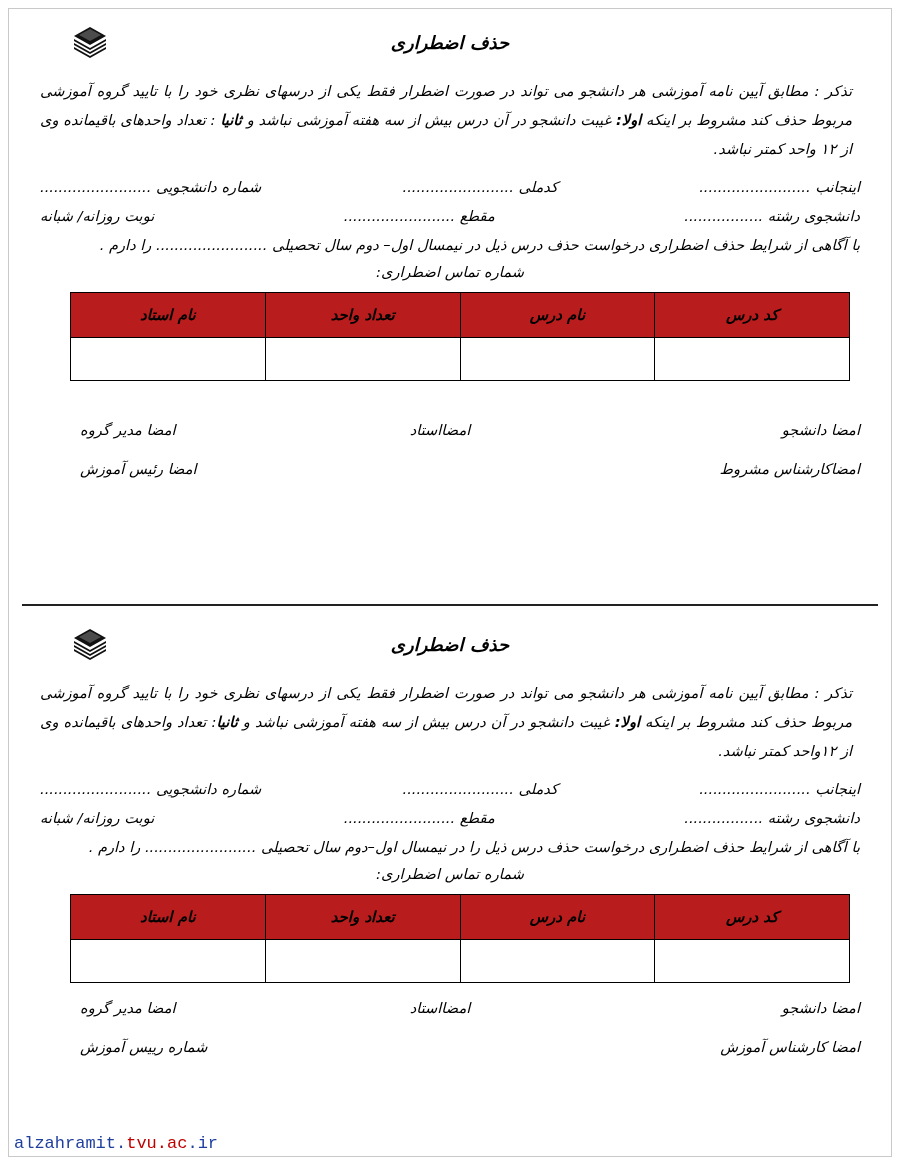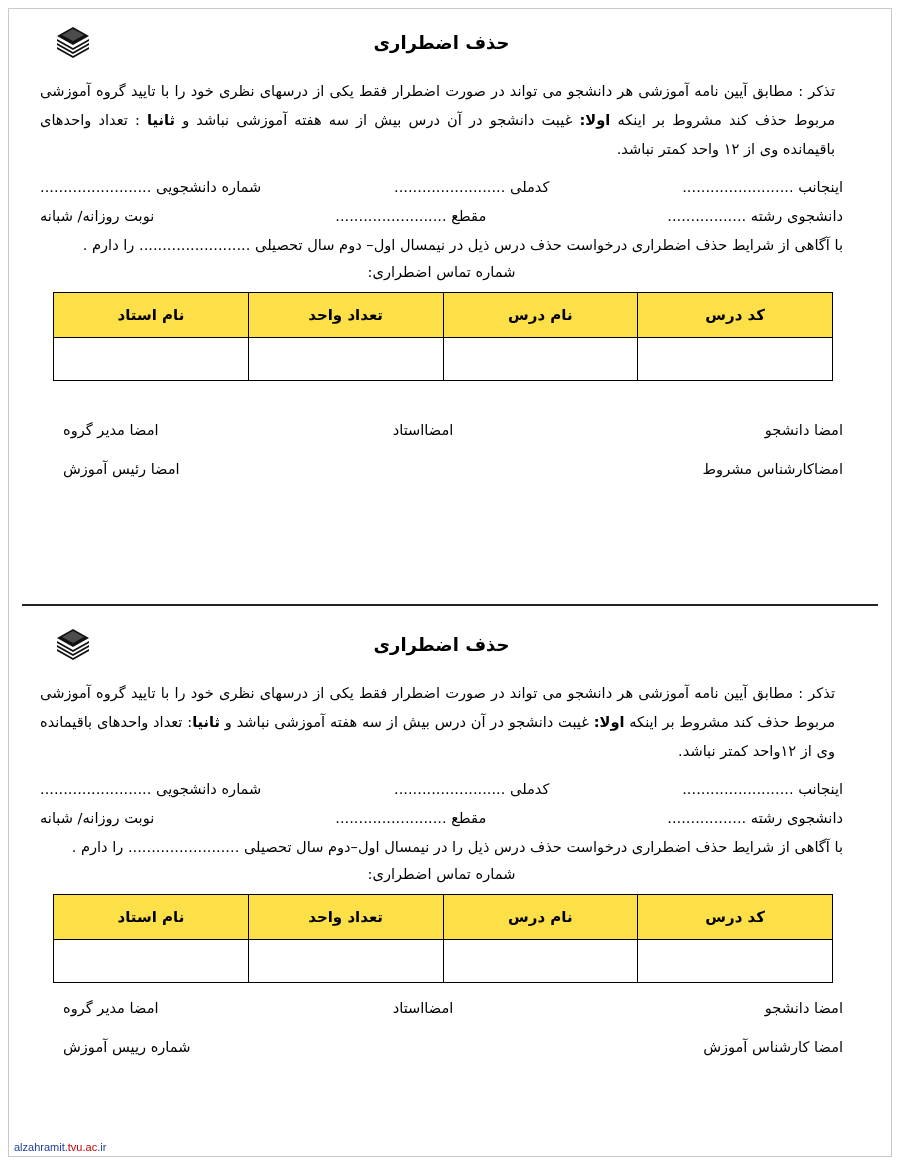--- a/index.html
+++ b/index.html
@@ -32,8 +32,9 @@
   .form {
     position: absolute;
     left: 40px;
-    right: 57px;
+    right: 40px;
     direction: rtl;
+    font-style: italic;
   }
   .form-top { top: 18px; }
   .form-bottom { top: 620px; }

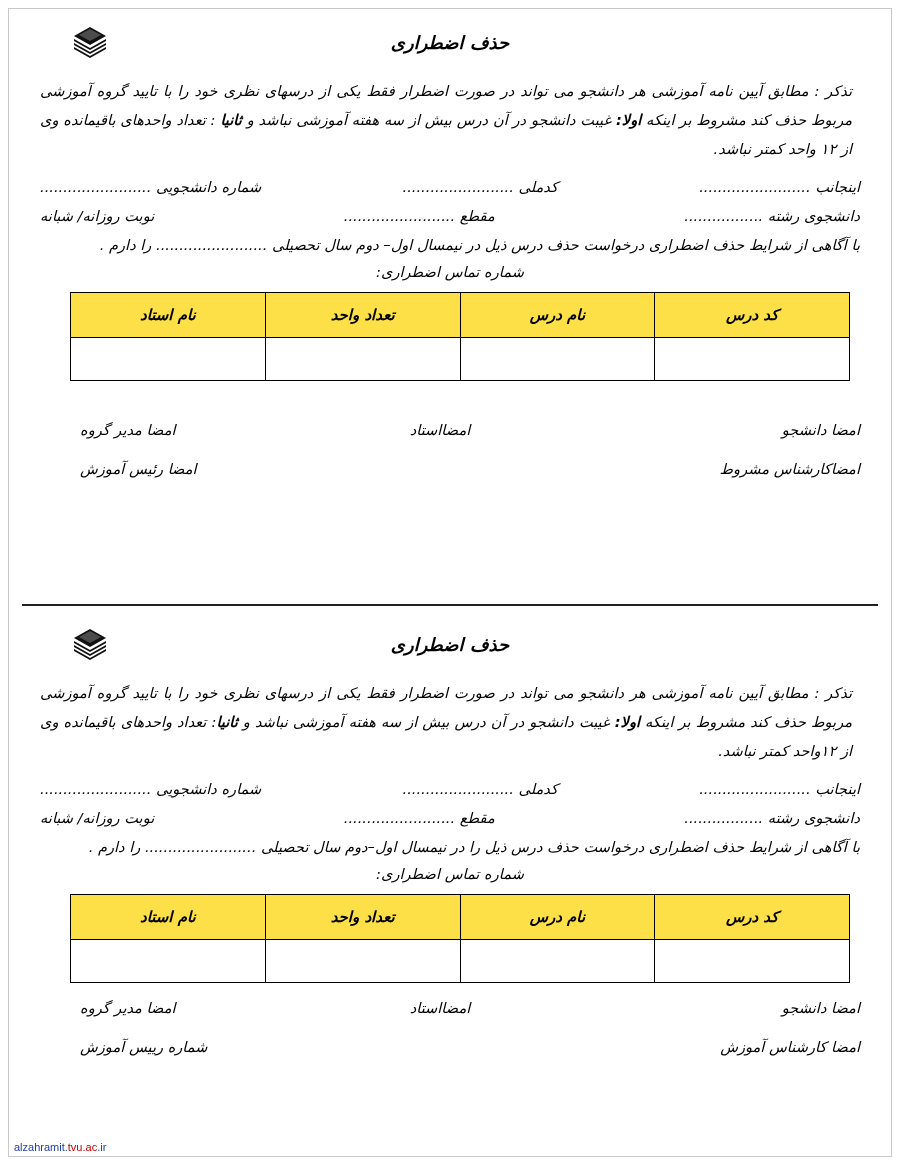--- a/index.html
+++ b/index.html
@@ -107,7 +107,7 @@
     table-layout: fixed;
   }
   table.courses th {
-    background: #fde047;
+    background: #b91c1c;
     border: 1.5px solid #000;
     height: 42px;
     font-size: 15px;

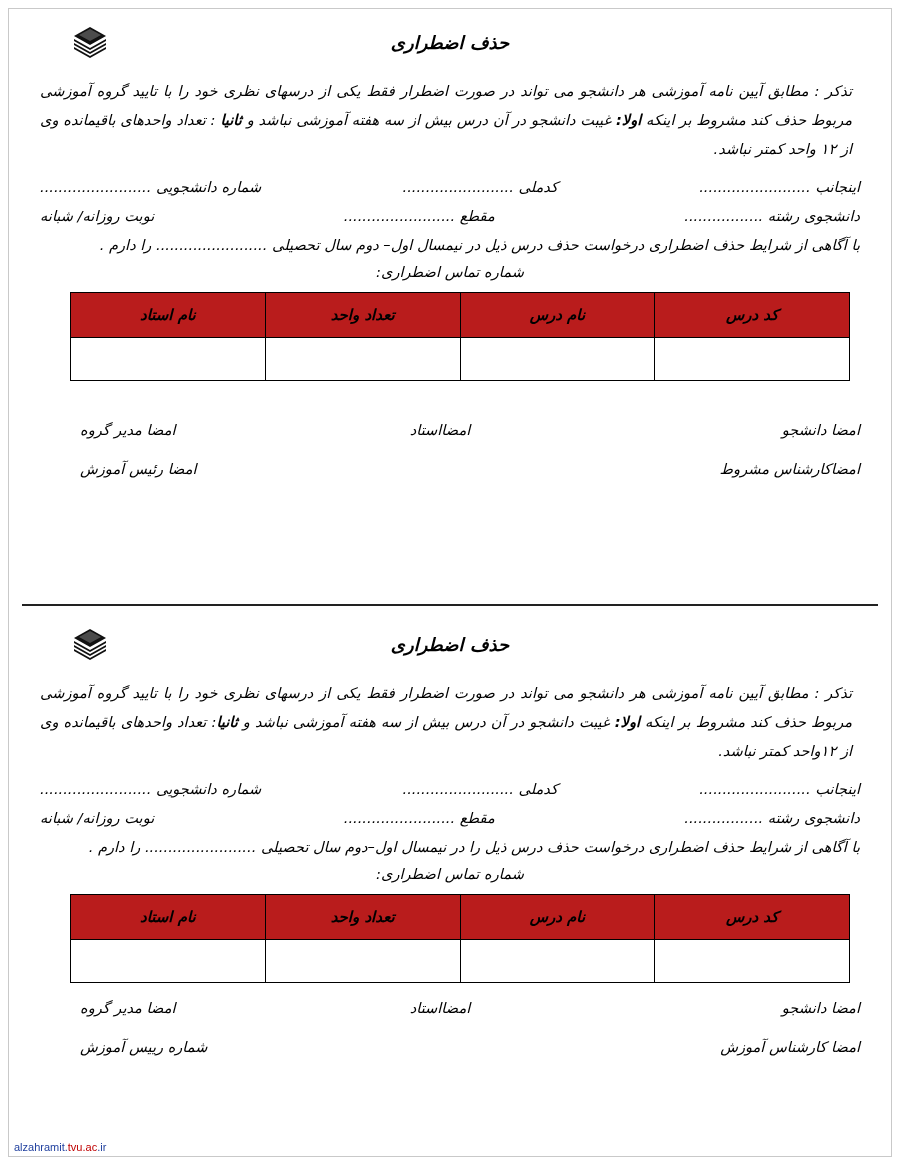--- a/index.html
+++ b/index.html
@@ -136,8 +136,8 @@
     position: absolute;
     left: 14px;
     bottom: 12px;
-    font-size: 11px;
-    font-family: Liberation Sans, sans-serif;
+    font-size: 17px;
+    font-family: Liberation Mono, monospace;
     direction: ltr;
     margin-top: 17px;
   }

